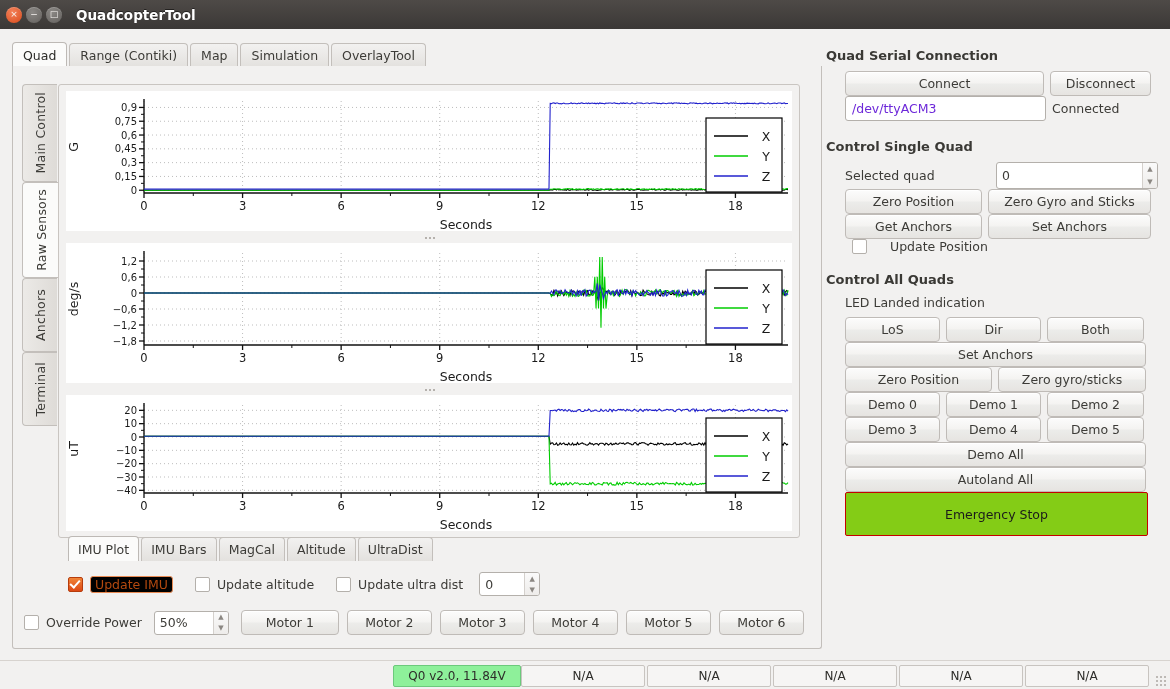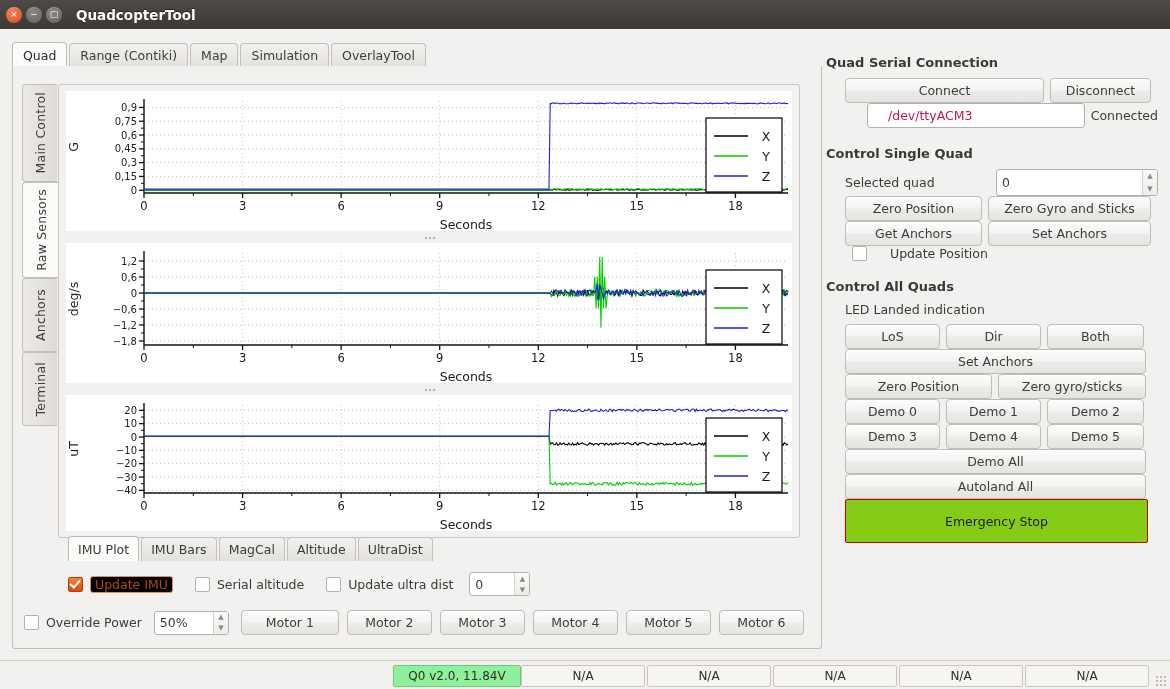--- a/index.html
+++ b/index.html
@@ -113,7 +113,7 @@
   }
 
   
-  .right{position:absolute;left:826px;top:55px;width:332px;}
+  .right{position:absolute;left:826px;top:48px;width:332px;}
   .secthead{font-weight:bold;font-size:13px;color:#3a3935;margin:0 0 8px 0;}
   .subtle{font-size:12.5px;color:#3c3b37;}
   .rrow{display:flex;align-items:center;gap:6px;}

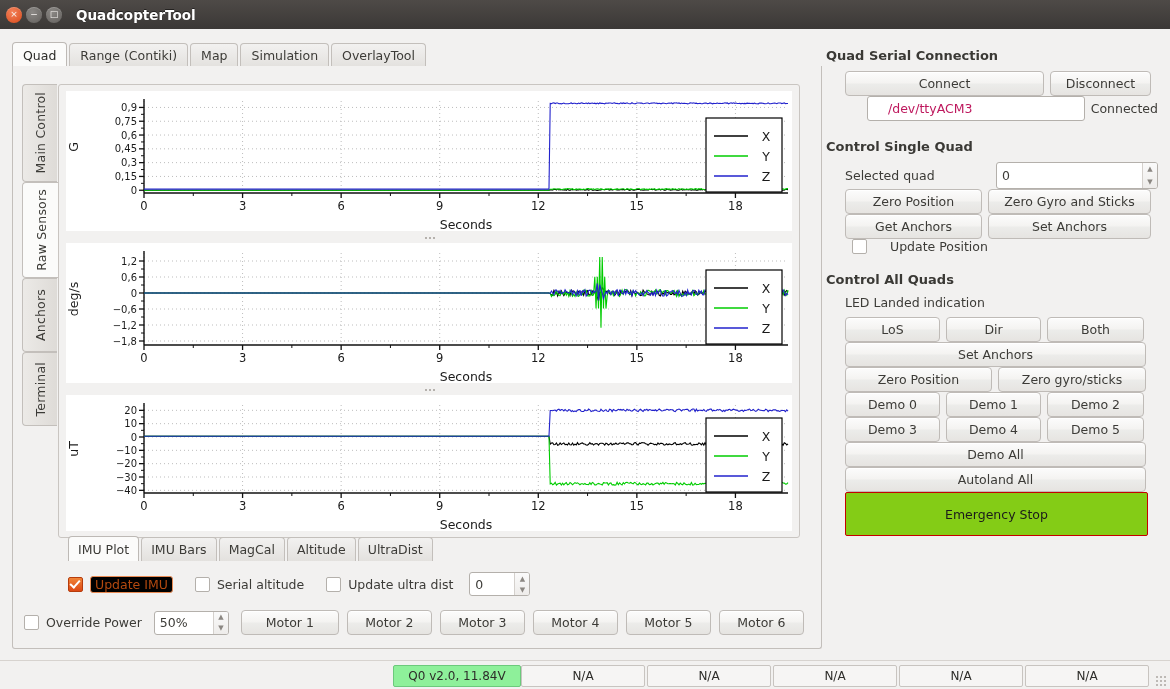--- a/index.html
+++ b/index.html
@@ -118,7 +118,7 @@
   .subtle{font-size:12.5px;color:#3c3b37;}
   .rrow{display:flex;align-items:center;gap:6px;}
   .txtinput{height:23px;border:1px solid #b4b0ab;border-radius:3px;background:#fff;
-     font-family:inherit;font-size:12.5px;color:#be185d;padding:0 20px;outline:none;margin-left:22px;}
+     font-family:inherit;font-size:12.5px;color:#6d28d9;padding:0 6px;outline:none;}
   .estop{height:42px;background:#84cc16;border:1px solid #c50000;border-radius:2px;
      display:flex;align-items:center;justify-content:center;font-size:12.5px;color:#1b1b1b;
      font-weight:normal;}

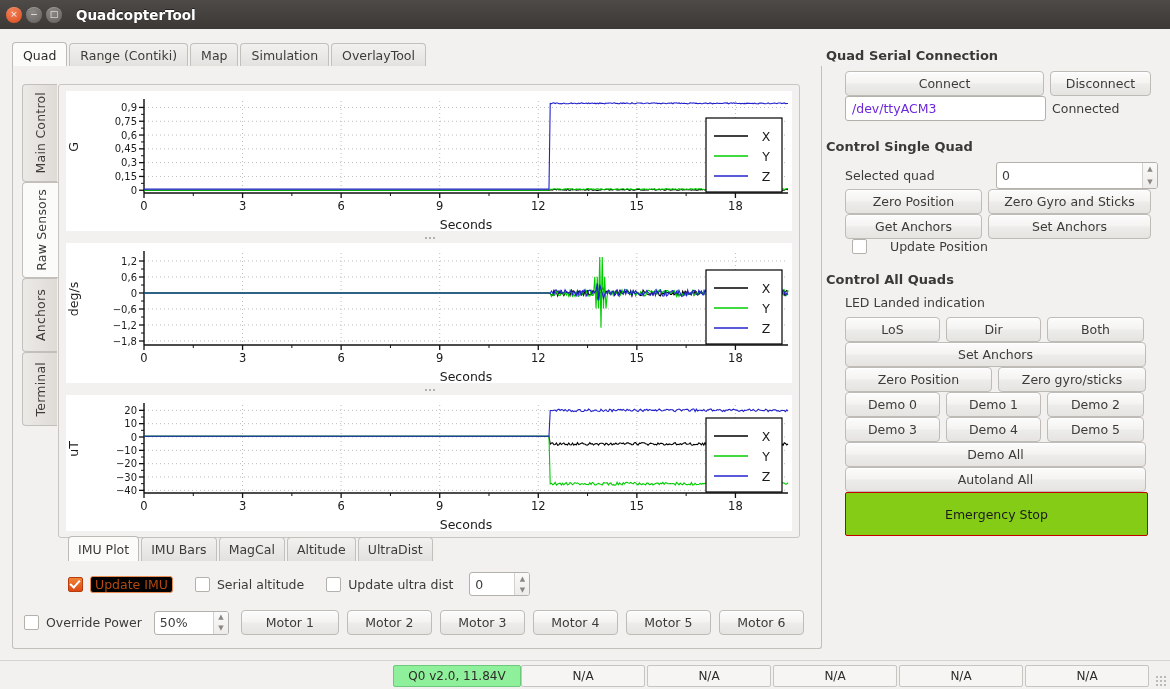--- a/index.html
+++ b/index.html
@@ -427,7 +427,7 @@
     <span class="chk on"></span>
     <span class="cklabel focusring">Update IMU</span>
     <span class="chk" style="margin-left:22px;"></span>
-    <span class="cklabel">Serial altitude</span>
+    <span class="cklabel">Update altitude</span>
     <span class="chk" style="margin-left:22px;"></span>
     <span class="cklabel">Update ultra dist</span>
     <span class="spin" style="margin-left:16px;">

